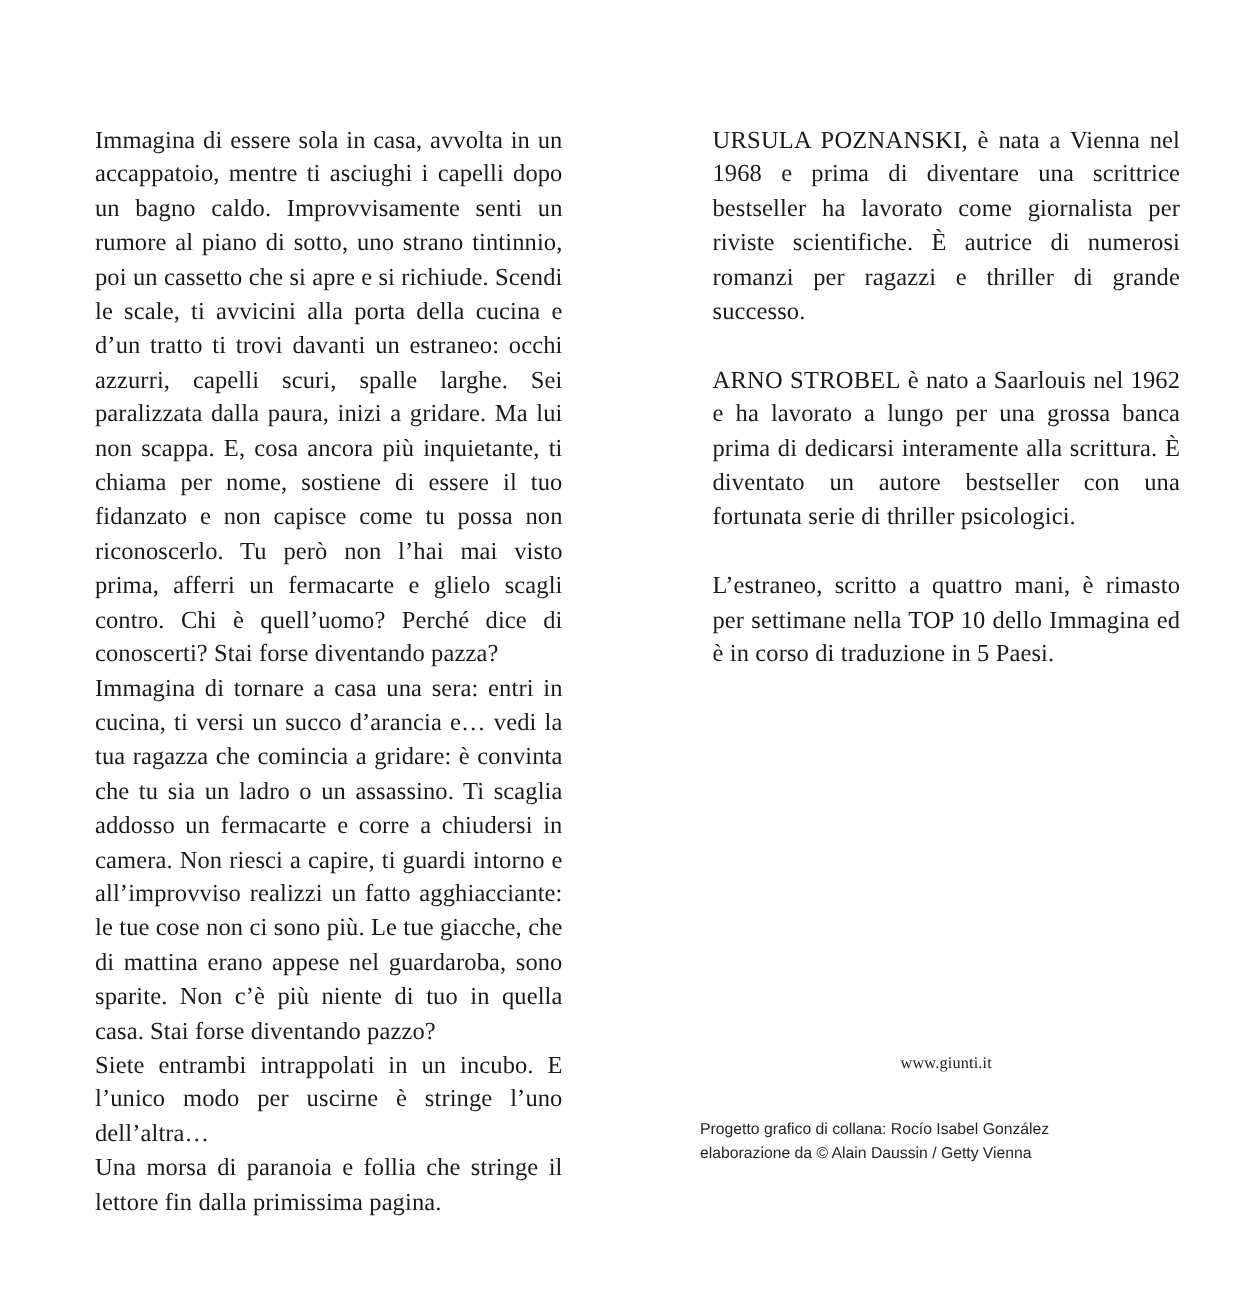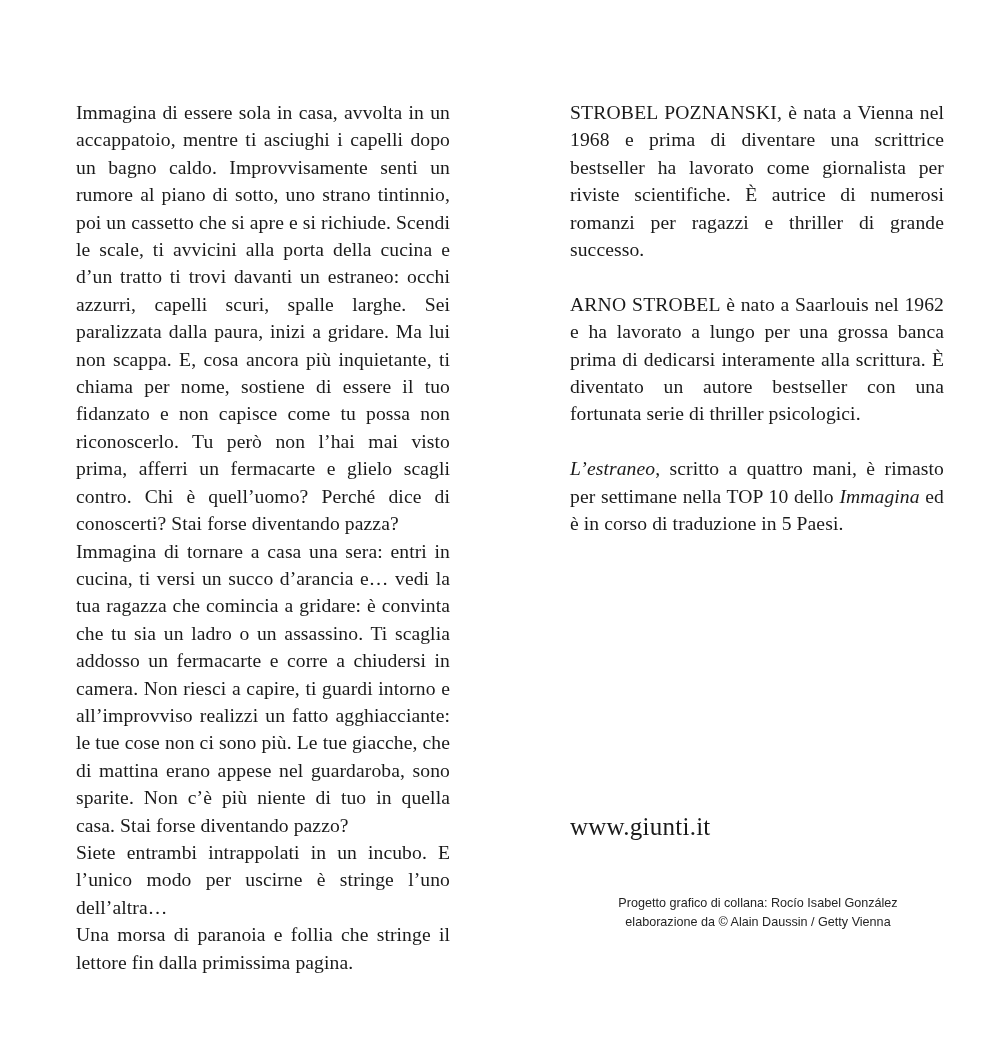--- a/index.html
+++ b/index.html
@@ -109,7 +109,7 @@
   <div class="col-right body-text">
 
     <div class="bio-block">
-      <p><span class="smallcaps-name">STROBEL POZNANSKI</span><span>, è nata a Vienna nel 1968 e prima di diventare una scrittrice bestseller ha lavorato come giornalista per riviste scientifiche. È autrice di numerosi romanzi per ragazzi e thriller di grande successo.</span></p>
+      <p><span class="smallcaps-name">URSULA POZNANSKI</span><span>, è nata a Vienna nel 1968 e prima di diventare una scrittrice bestseller ha lavorato come giornalista per riviste scientifiche. È autrice di numerosi romanzi per ragazzi e thriller di grande successo.</span></p>
     </div>
 
     <div class="bio-block">

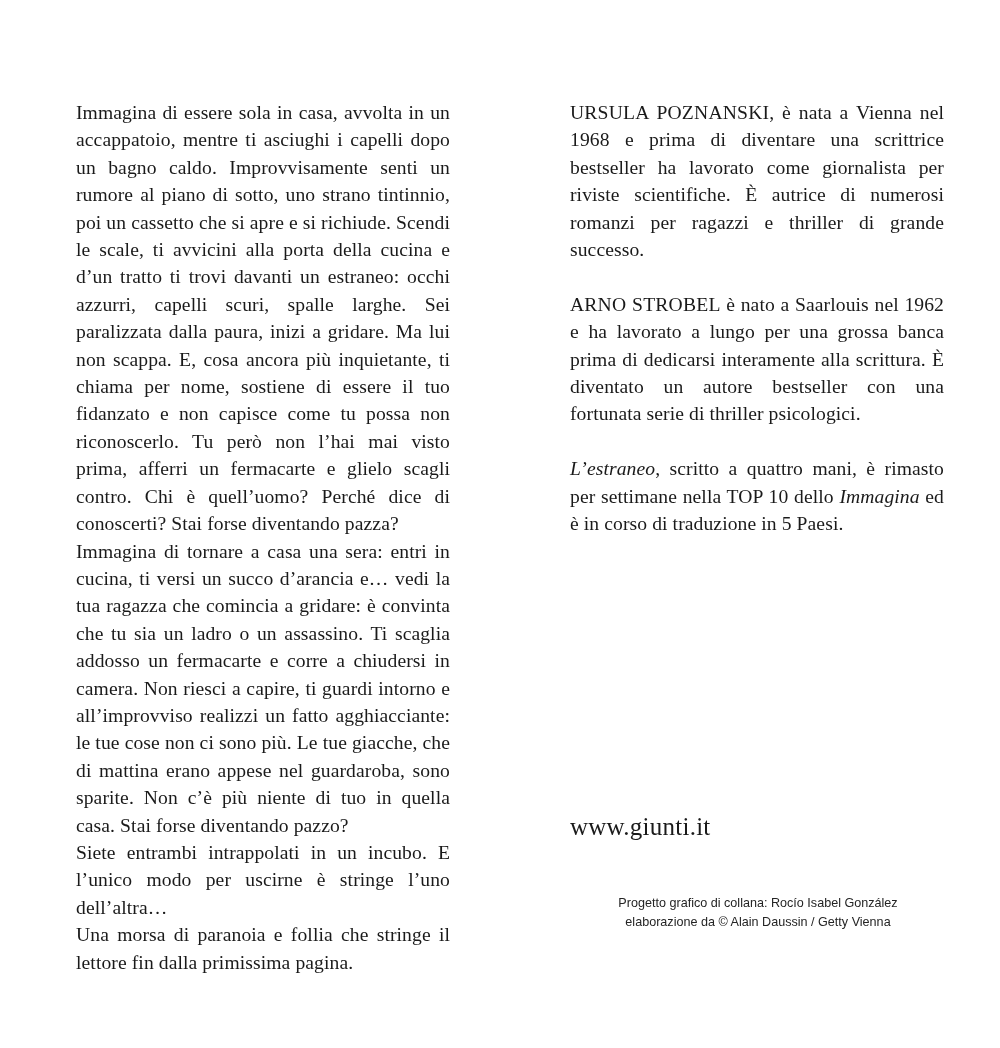--- a/index.html
+++ b/index.html
@@ -55,7 +55,6 @@
   }
 
   em, .ital {
-    font-style: italic;
   }
 
   

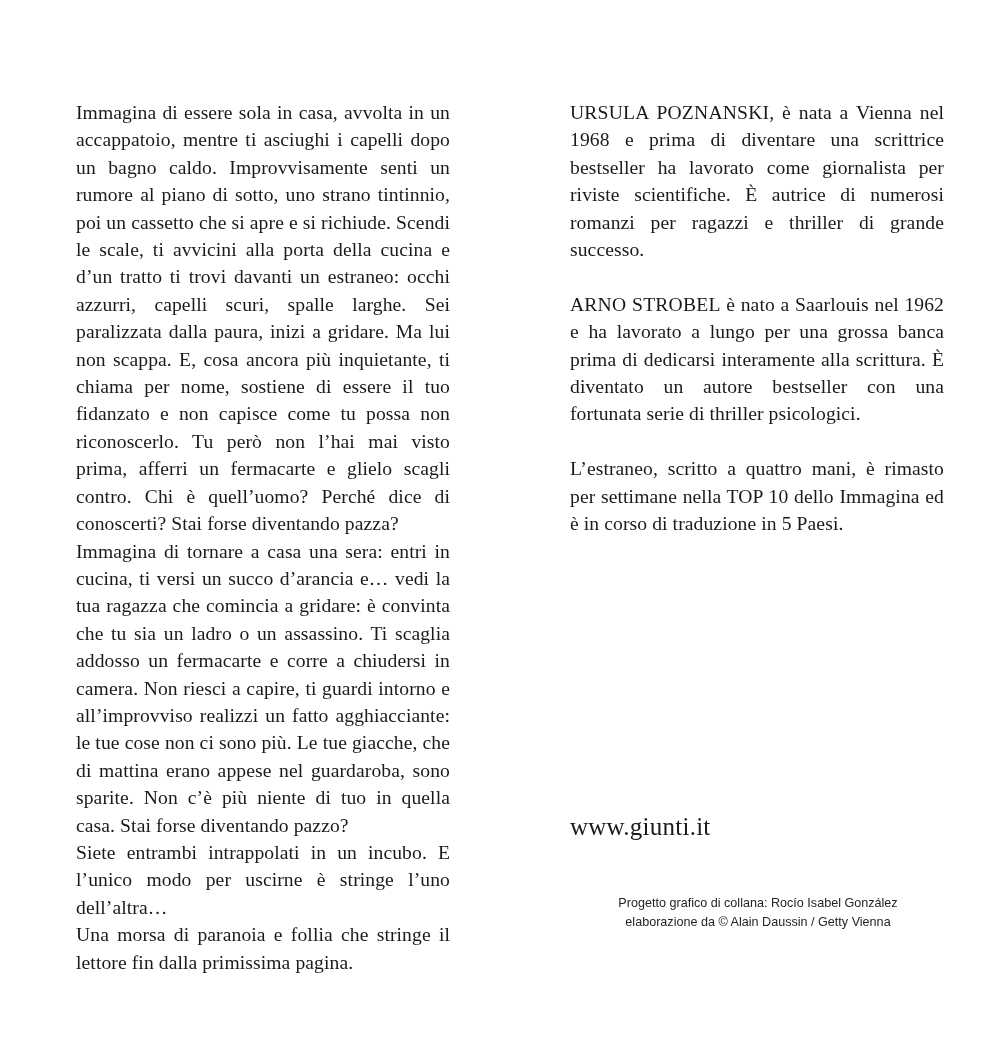--- a/index.html
+++ b/index.html
@@ -69,10 +69,10 @@
   .website {
     position: absolute;
     left: 570px;
-    top: 814px;
+    top: 837px;
     width: 374px;
-    text-align: left;
-    font-size: 25px;
+    text-align: center;
+    font-size: 13px;
     line-height: 26px;
     letter-spacing: 0.01em;
   }

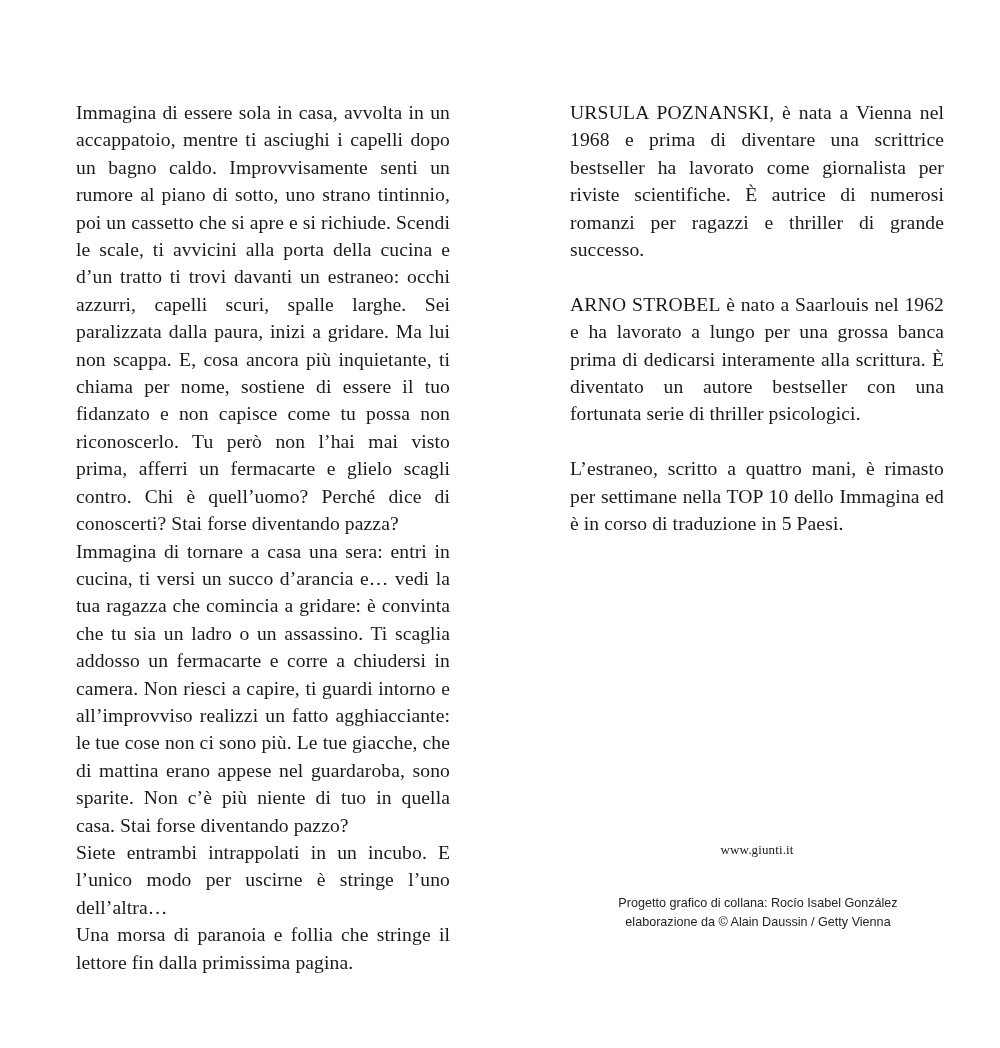--- a/index.html
+++ b/index.html
@@ -83,7 +83,7 @@
     left: 560px;
     top: 894px;
     width: 396px;
-    text-align: center;
+    text-align: left;
     font-family: "Liberation Sans", "DejaVu Sans", sans-serif;
     font-size: 12.6px;
     line-height: 19.4px;

